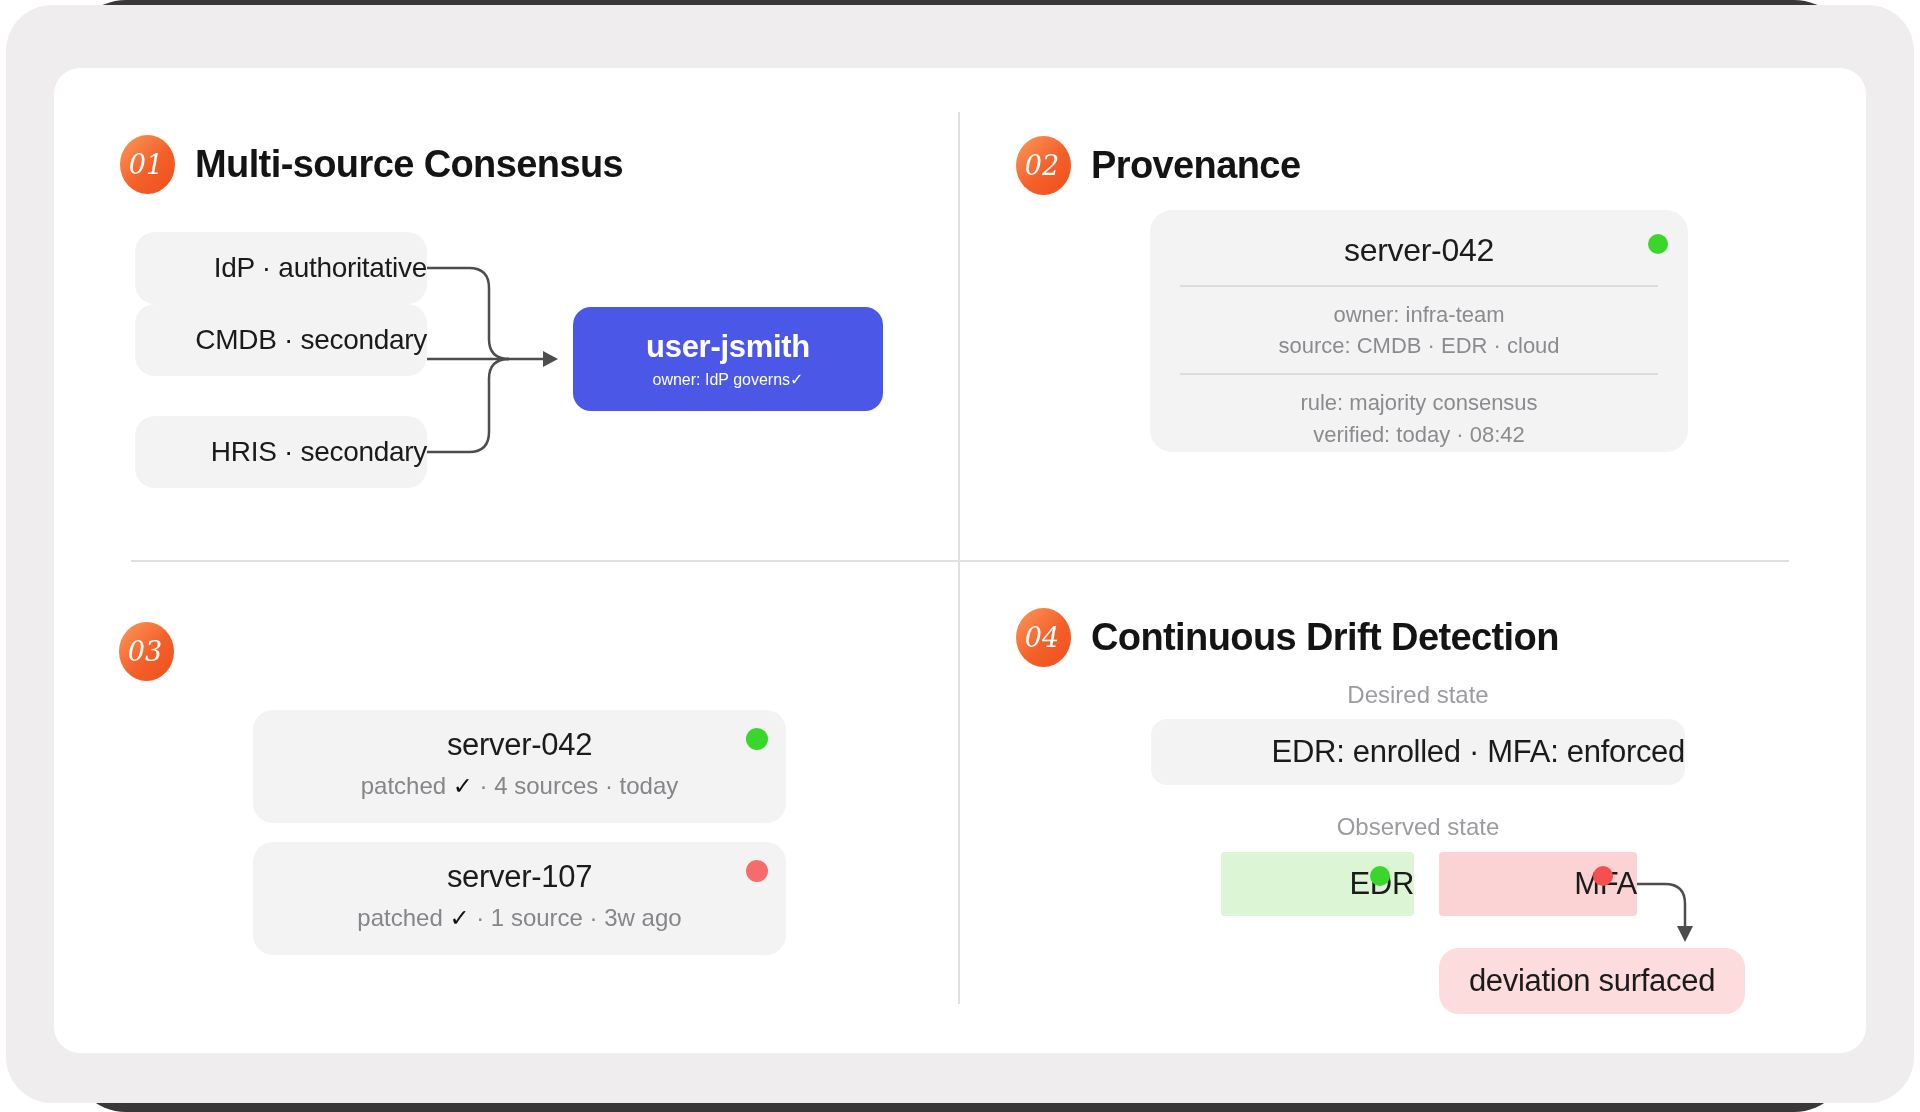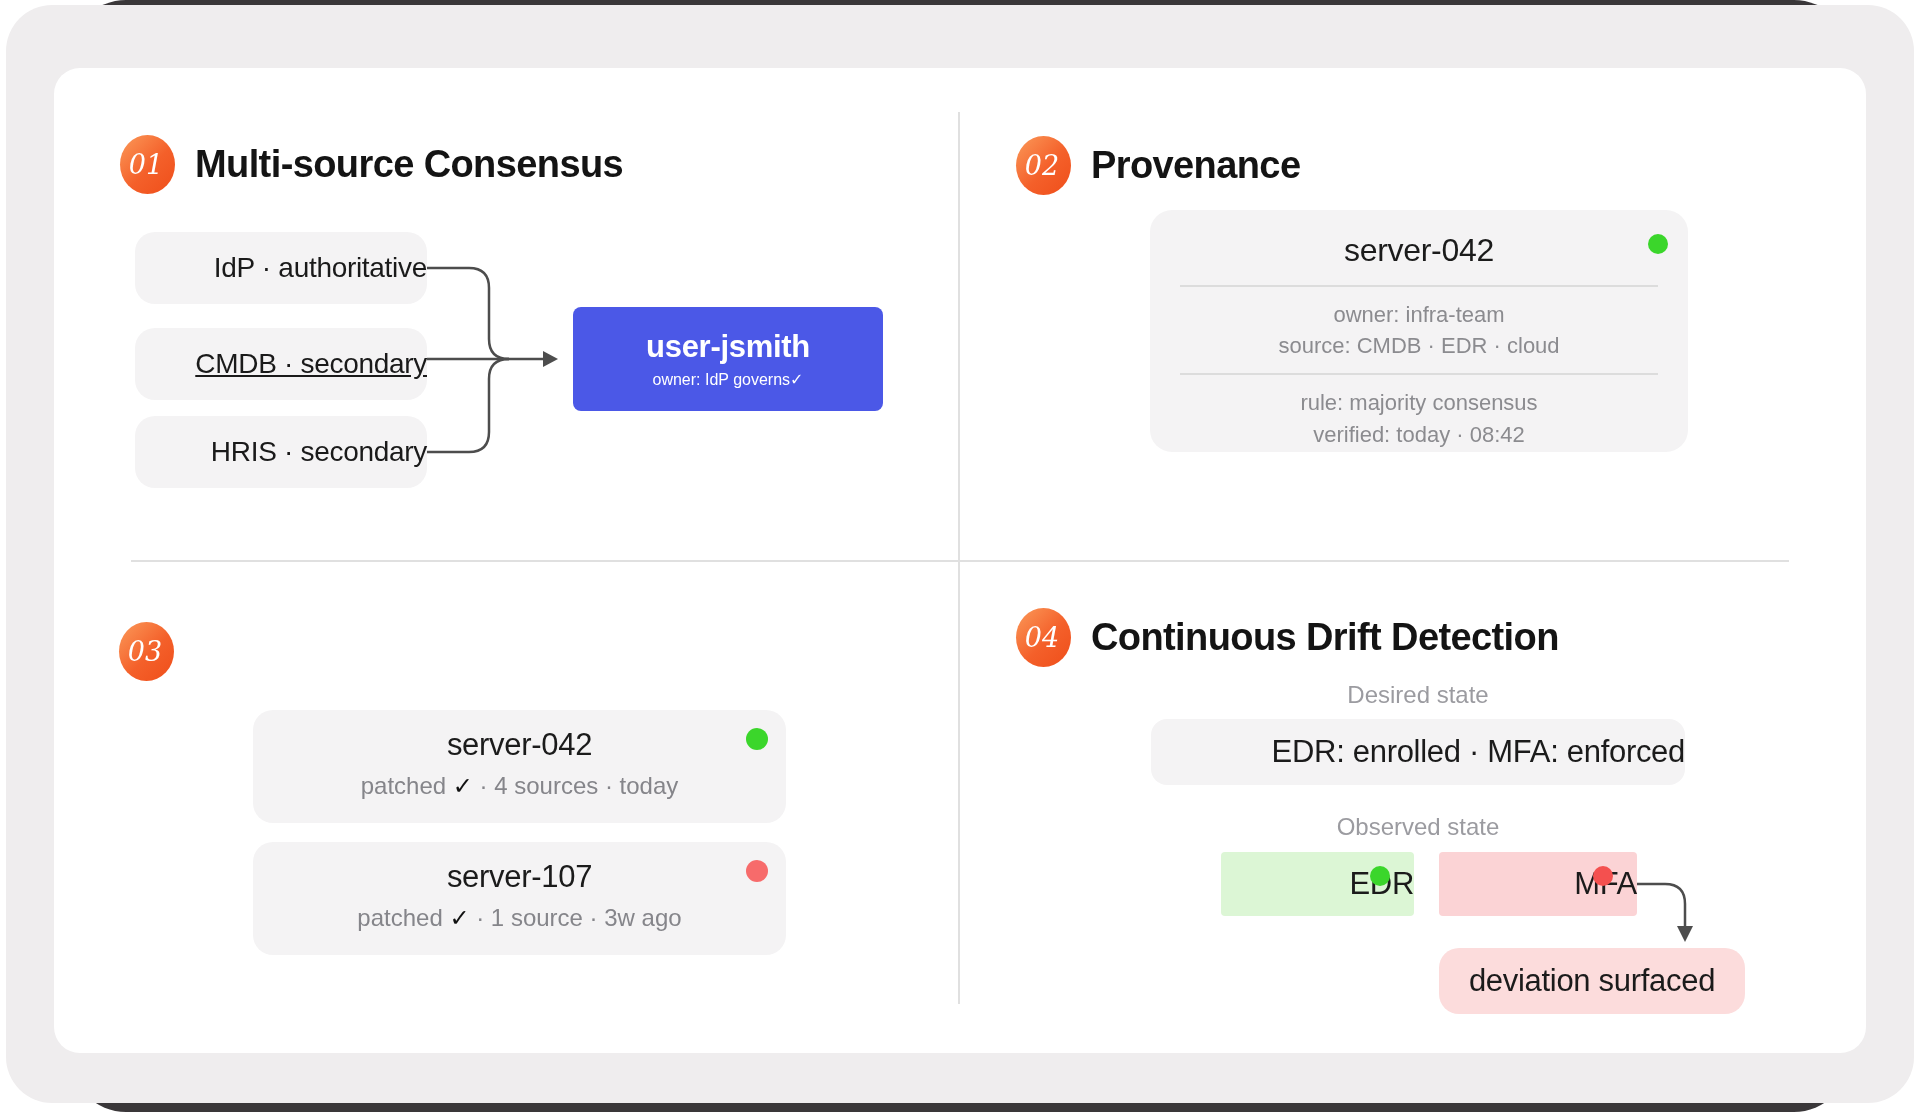--- a/index.html
+++ b/index.html
@@ -36,7 +36,7 @@
   .src-box { position:absolute; left:135px; width:292px; height:72px; background:#f4f3f4;
              border-radius:20px; display:flex; align-items:center; justify-content:flex-end;
              font-size:28px; font-weight:500; color:#1a1a1a; letter-spacing:-0.3px; }
-  .src-1 { top:232px; } .src-2 { top:328px;text-decoration:underline; } .src-3 { top:416px; }
+  .src-1 { top:232px; } .src-2 { top:304px; } .src-3 { top:416px; }
   .connector-svg { position:absolute; left:427px; top:250px; width:136px; height:220px; }
   .target-box { position:absolute; left:573px; top:307px; width:310px; height:104px;
                 background:#4b58e7; border-radius:8px; color:#ffffff;

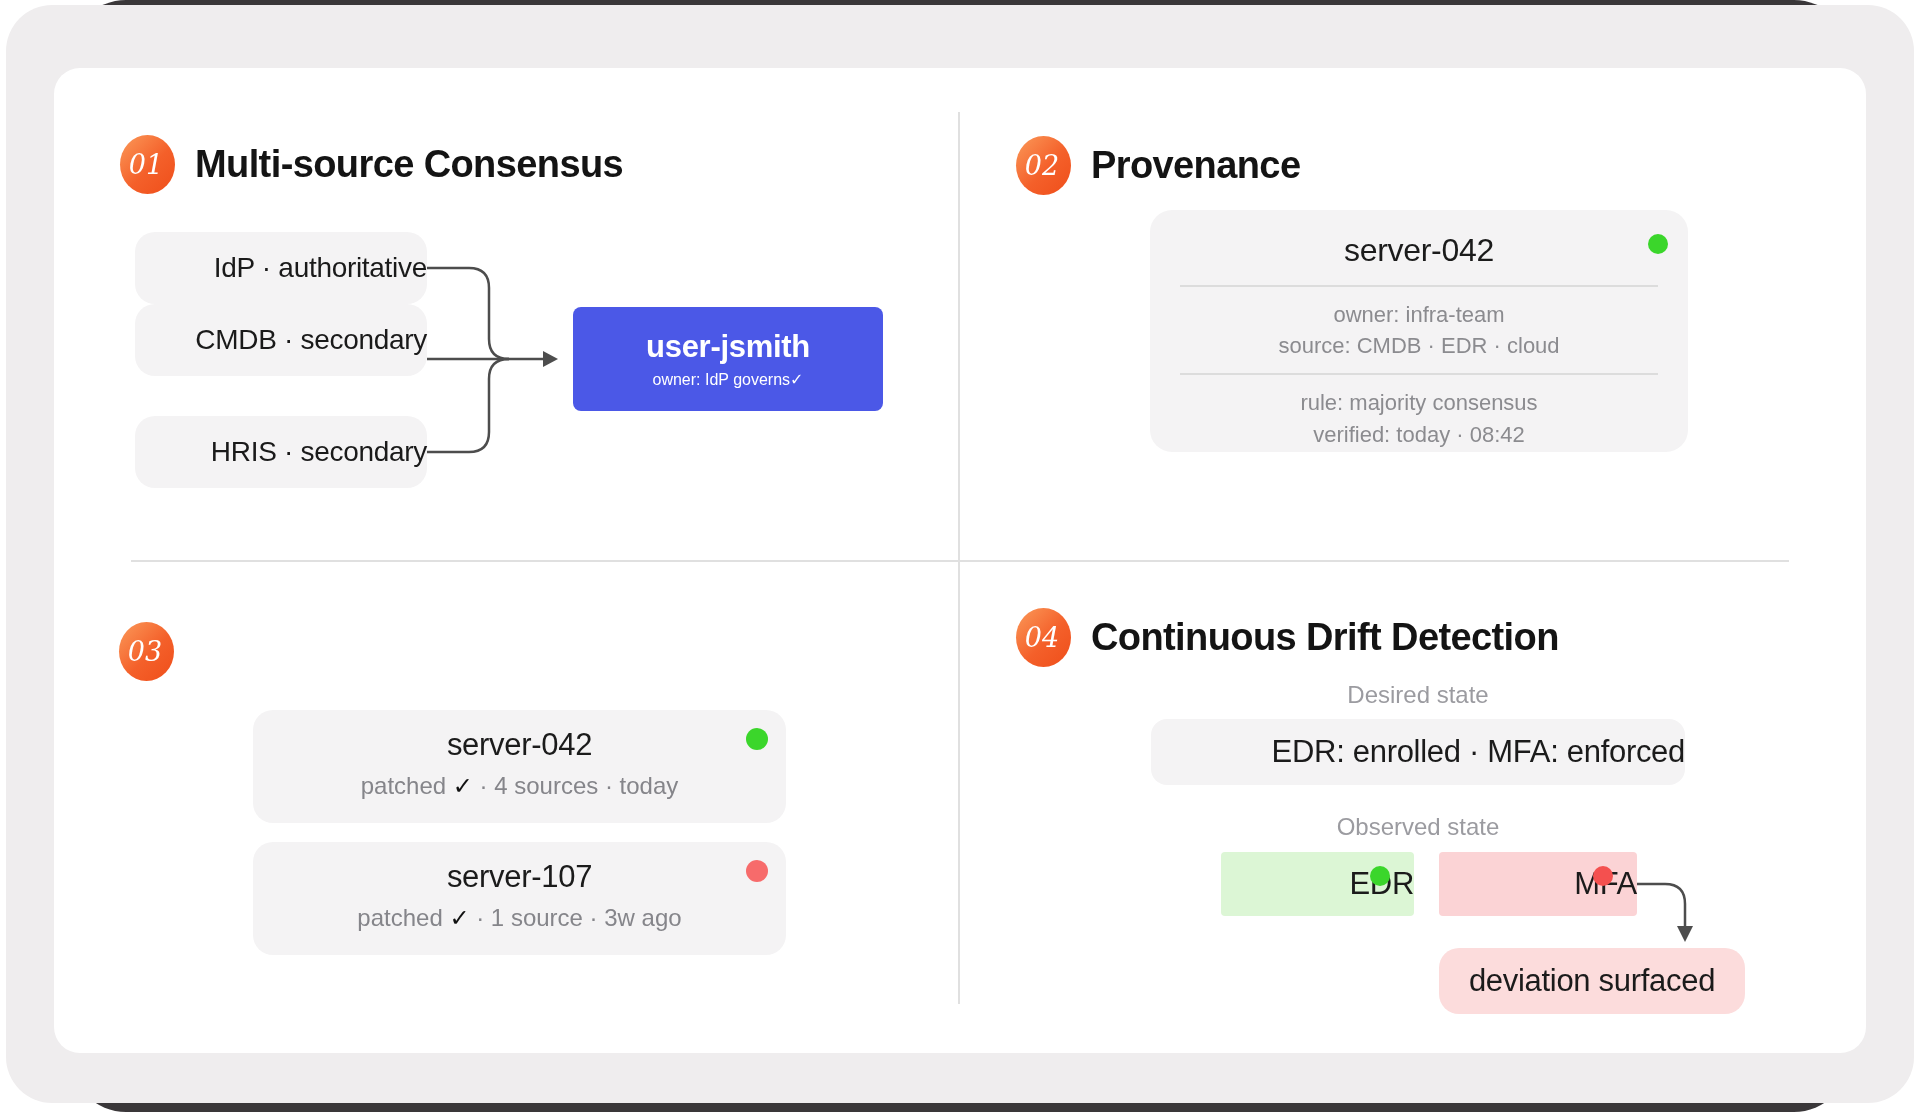--- a/index.html
+++ b/index.html
@@ -39,7 +39,7 @@
   .src-1 { top:232px; } .src-2 { top:304px; } .src-3 { top:416px; }
   .connector-svg { position:absolute; left:427px; top:250px; width:136px; height:220px; }
   .target-box { position:absolute; left:573px; top:307px; width:310px; height:104px;
-                background:#4b58e7; border-radius:8px; color:#ffffff;
+                background:#4b58e7; border-radius:18px; color:#ffffff;
                 display:flex; flex-direction:column; align-items:center; justify-content:center; gap:5px; }
   .target-title { font-size:31px; font-weight:600; letter-spacing:-0.3px; }
   .target-sub { font-size:16px; font-weight:500; display:flex; align-items:flex-end; gap:0; }

